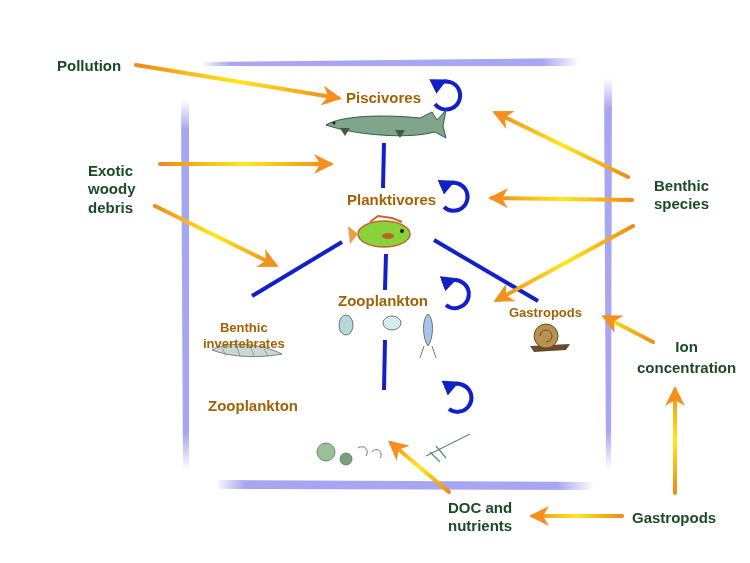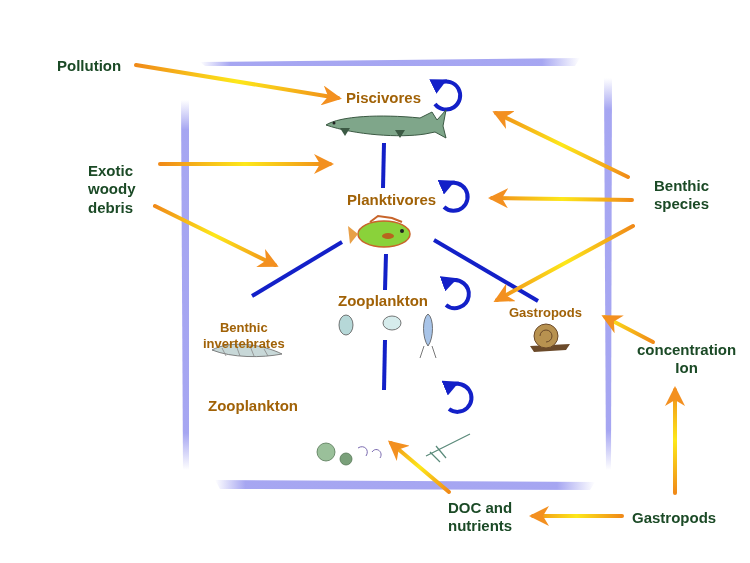--- a/index.html
+++ b/index.html
@@ -168,8 +168,8 @@
   <div>species</div>
 </div>
 <div class="lbl driver" style="left:637px; top:338px; text-align:center;">
+  <div>Ion</div>
   <div style="margin-top:3px;">concentration</div>
-  <div>Ion</div>
 </div>
 <div class="lbl driver" style="left:632px; top:509px;">Gastropods</div>
 <div class="lbl driver" style="left:448px; top:499px;">

